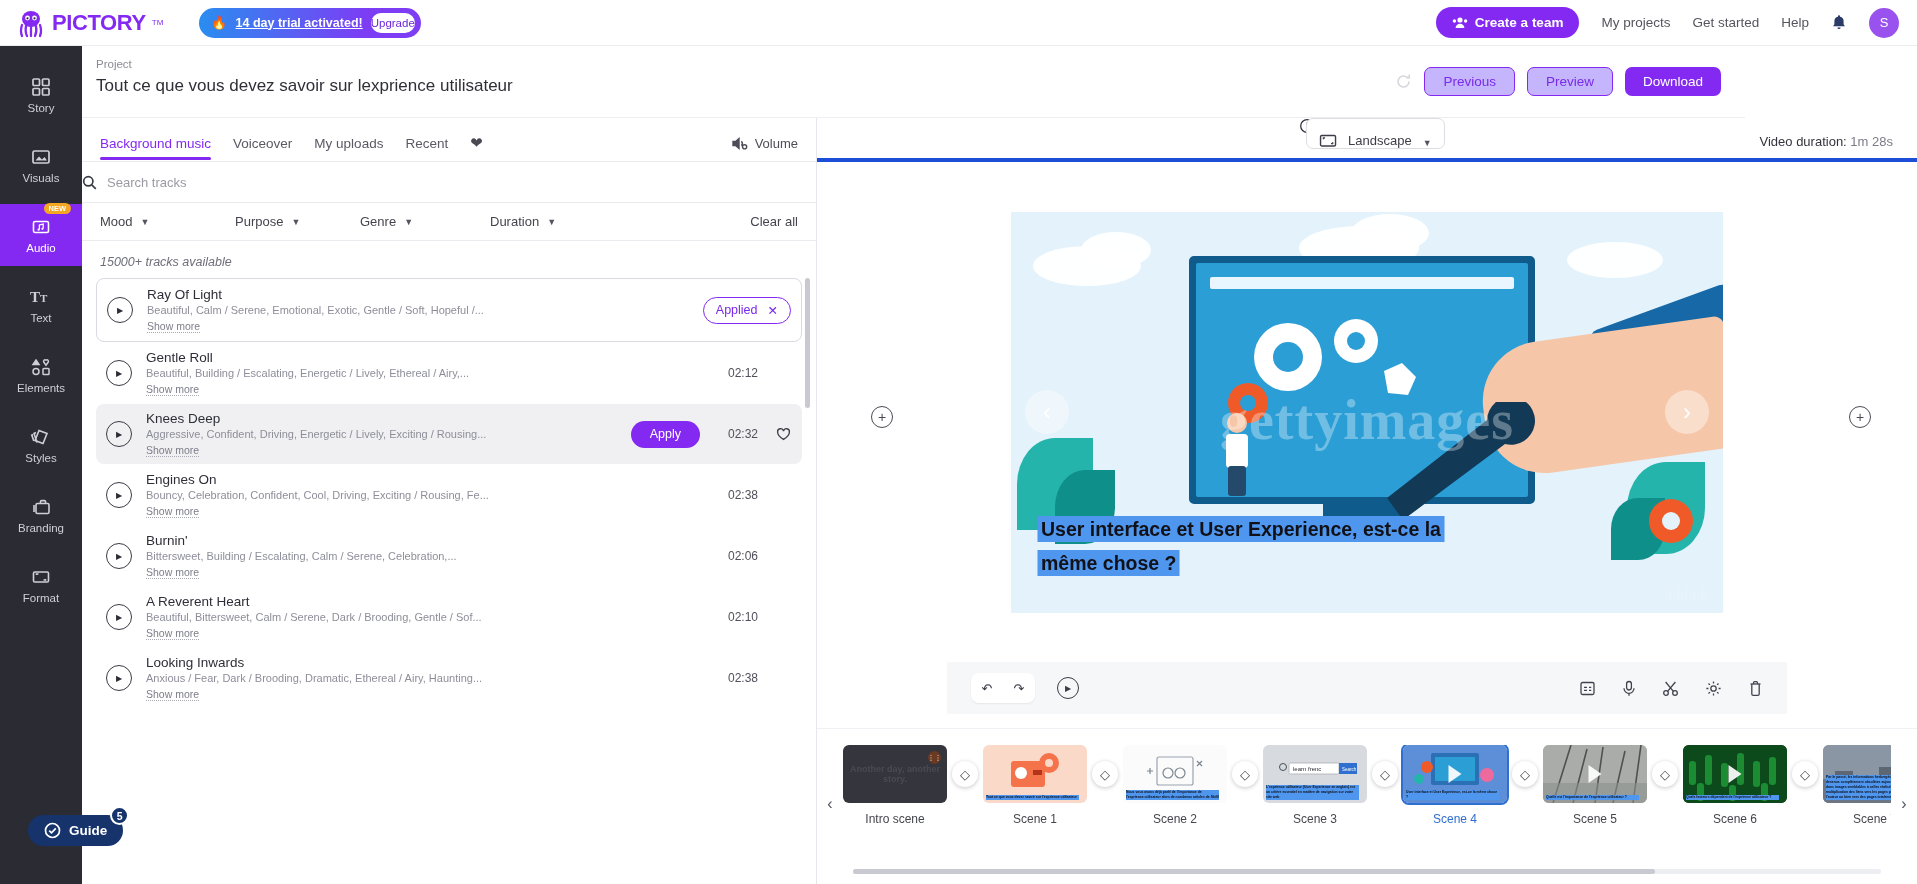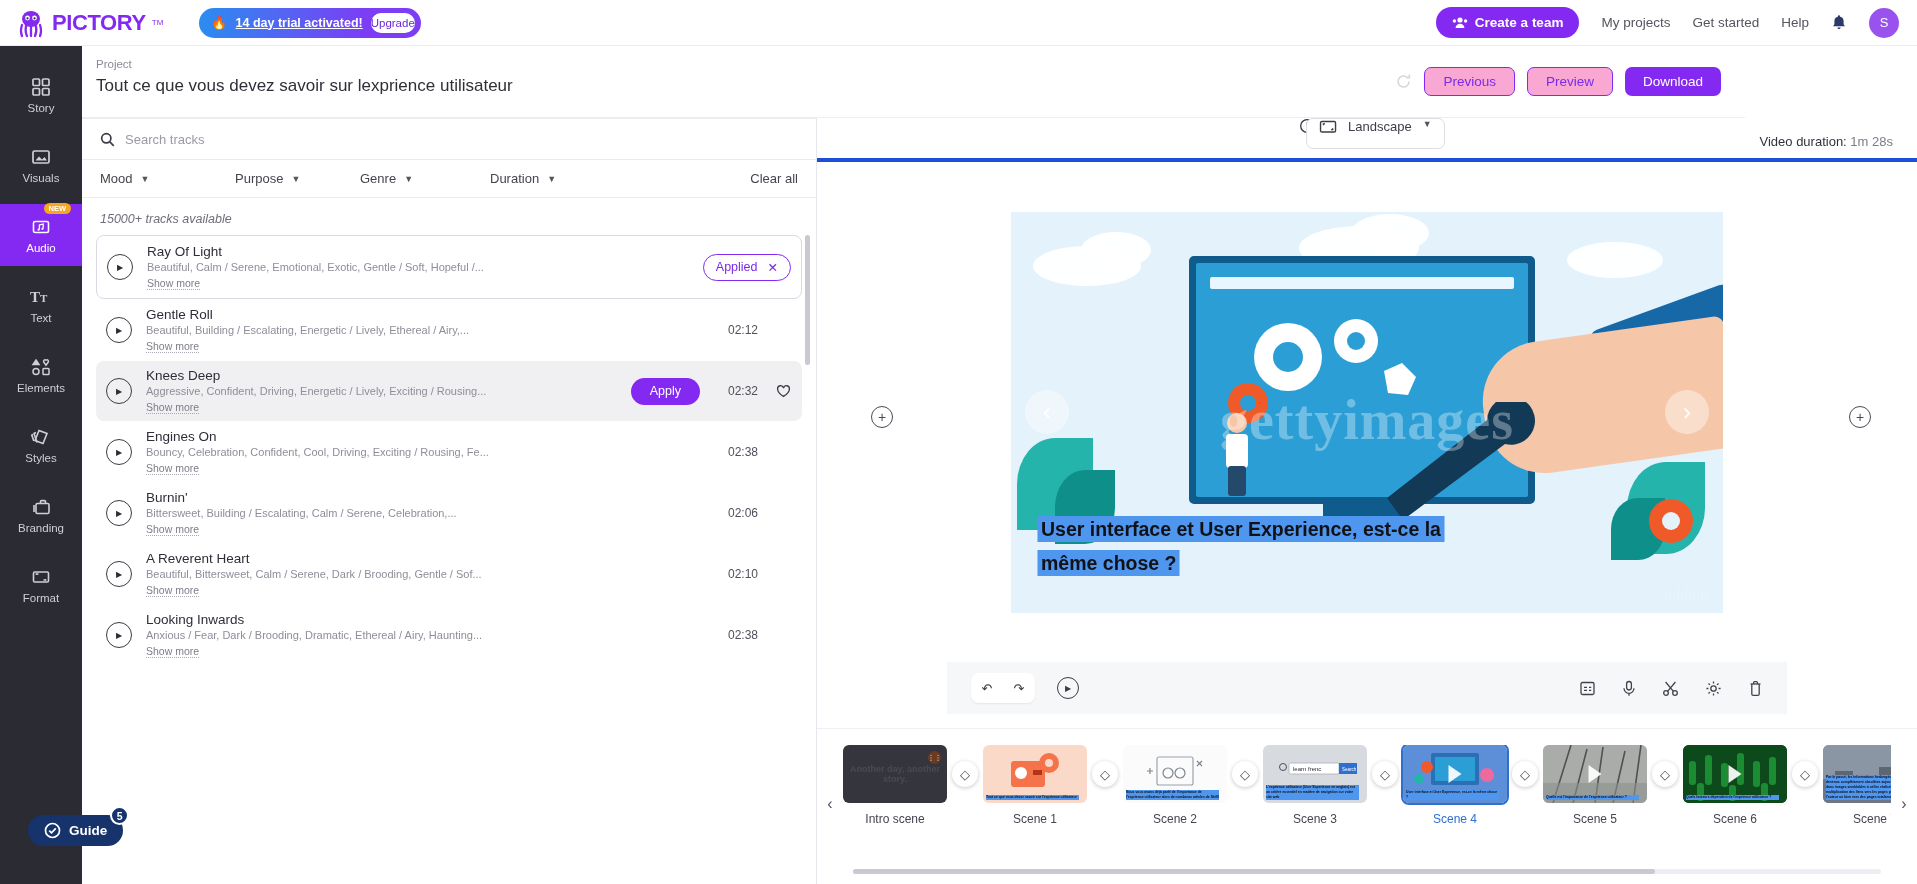--- a/index.html
+++ b/index.html
@@ -79,7 +79,7 @@
   .hdr-actions { position:absolute; right:24px; top:21px; display:flex; align-items:center; gap:12px; }
   .refresh-icon { color:#d6d6de; font-size:15px; cursor:pointer; }
   .btn-outline {
-    border:1.4px solid #8429f1; color:#7a2ae8; background:#f9a8d4;
+    border:1.4px solid #8429f1; color:#7a2ae8; background:#c4b5fd;
     border-radius:7px; height:29px; padding:0 18px; font-size:13.5px;
     cursor:pointer; font-family:inherit;
   }

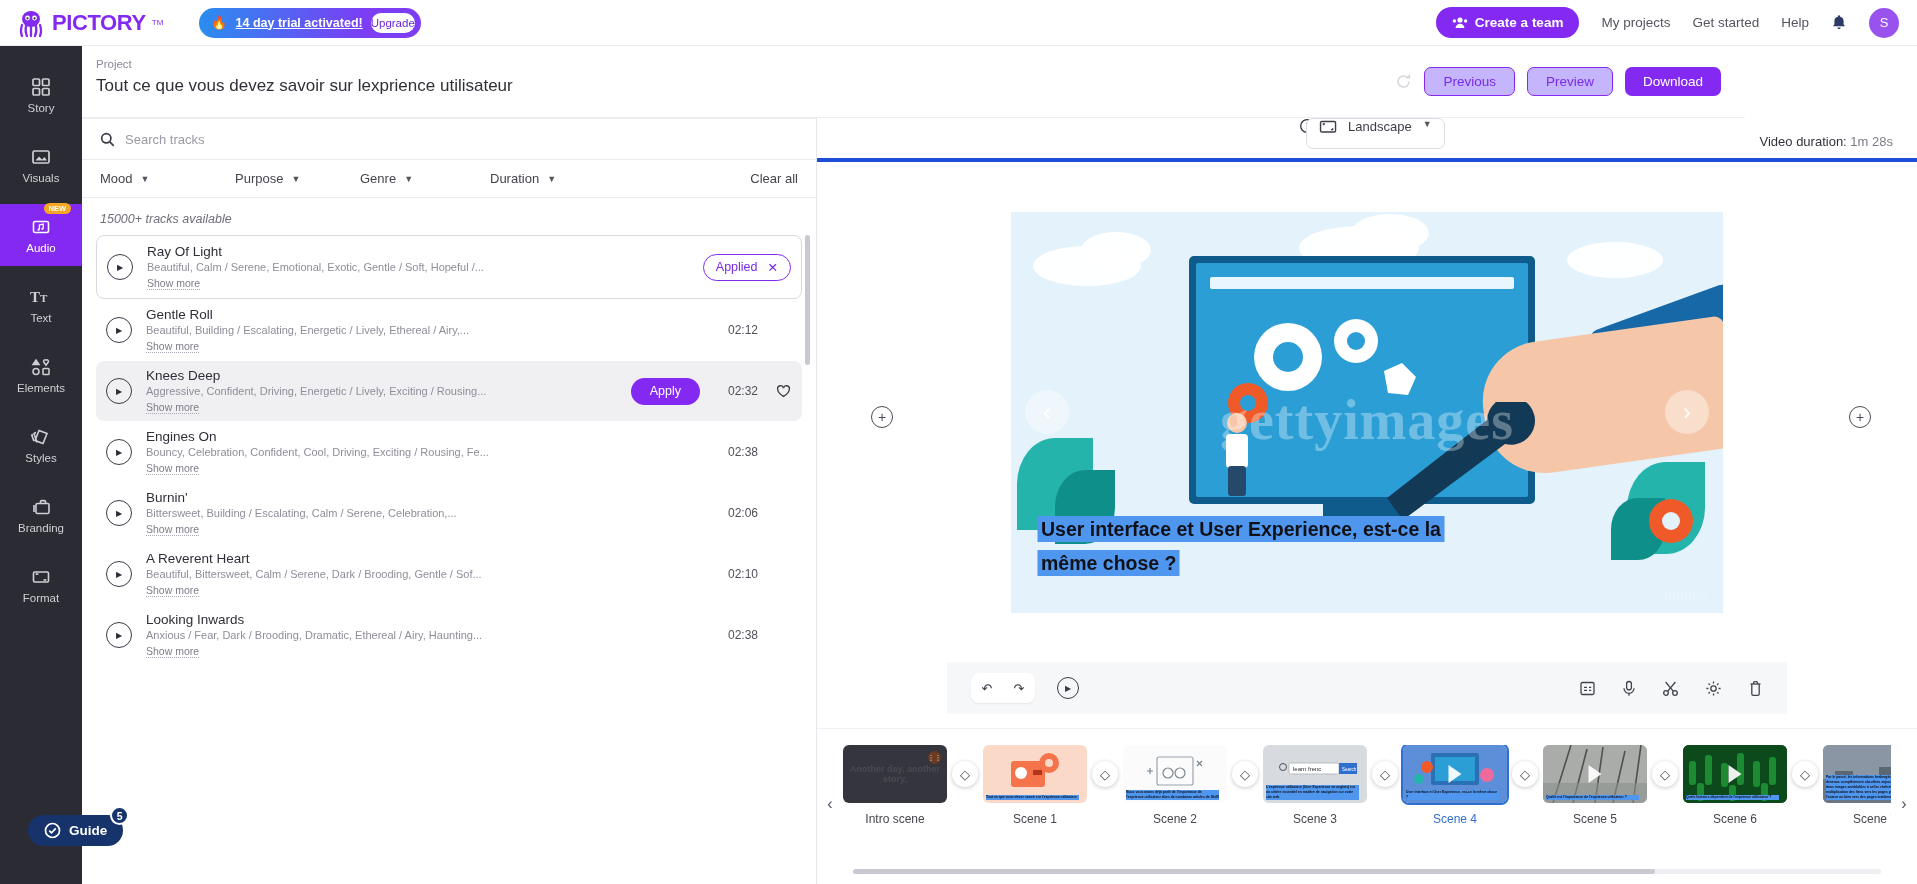--- a/index.html
+++ b/index.html
@@ -504,6 +504,23 @@
   </div>
 
   <div class="music-panel">
+    <div class="tabs-row">
+      <div class="tab active">Background music</div>
+      <div class="tab">Voiceover</div>
+      <div class="tab">My uploads</div>
+      <div class="tab">Recent</div>
+      <div class="heart-tab">❤</div>
+      <div class="volume-ctl">
+        <span>
+          <svg width="17" height="15" viewBox="0 0 17 15" fill="none" stroke="#4d4d58" stroke-width="1.4">
+            <path d="M2 5.5h2.6L8 2.6v9.8L4.6 9.5H2z" fill="#4d4d58"></path>
+            <path d="M10.4 5.2a3.4 3.4 0 010 4.6"></path>
+            <circle cx="13.6" cy="10.8" r="2.1"></circle>
+          </svg>
+        </span>
+        <span>Volume</span>
+      </div>
+    </div>
     <div class="panel-divider"></div>
 
     <div class="search-row">

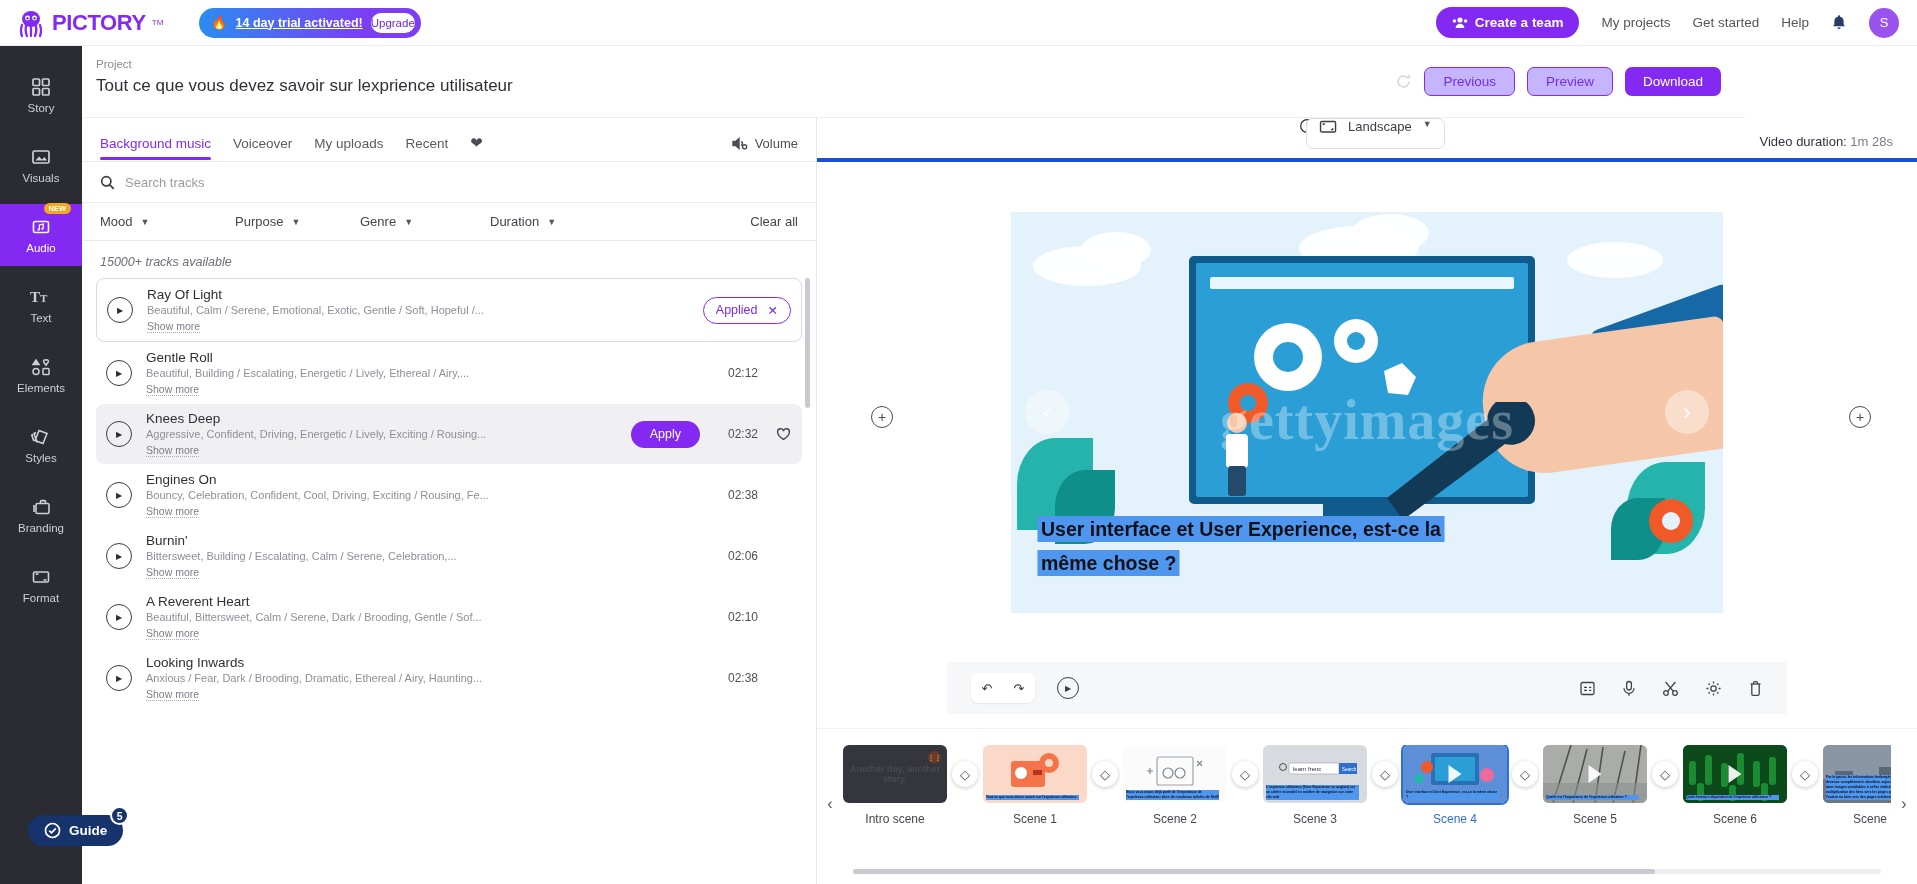--- a/index.html
+++ b/index.html
@@ -184,7 +184,7 @@
   .ratio-select {
     position:absolute; left:50%; transform:translateX(-44%);
     border:1px solid #dcdde3; border-radius:7px; height:31px;
-    display:flex; align-items:flex-start; gap:11px; padding:0 12px;
+    display:flex; align-items:flex-end; gap:11px; padding:0 12px;
     font-size:13px; color:#3d3d48; cursor:pointer; background:#fff;
   }
   .video-dur { margin-left:auto; font-size:13px; color:#33333d; }

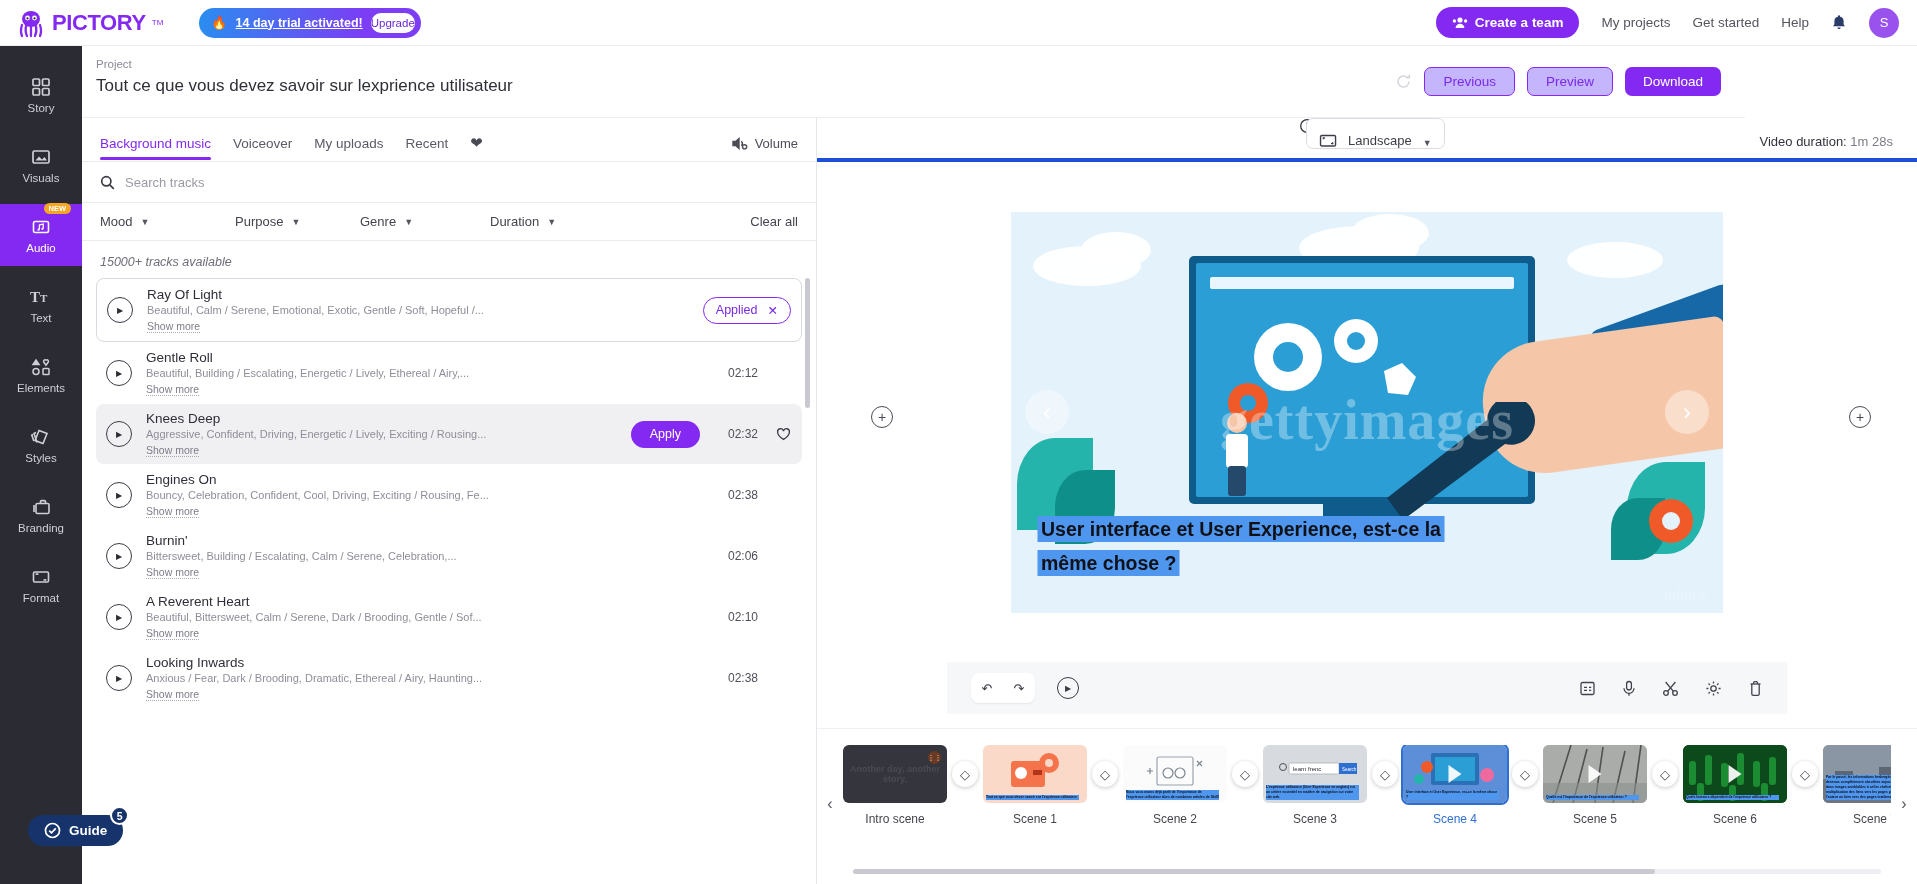--- a/index.html
+++ b/index.html
@@ -111,7 +111,7 @@
   .panel-divider { height:1px; background:#eaebef; margin:0 0 0 0; }
 
   .search-row {
-    display:flex; align-items:center; gap:10px; padding:13px 18px 12px 18px;
+    display:flex; align-items:center; gap:10px; padding:13px 18px 12px 0;
     border-bottom:1px solid #eaebef;
   }
   .search-row input {

